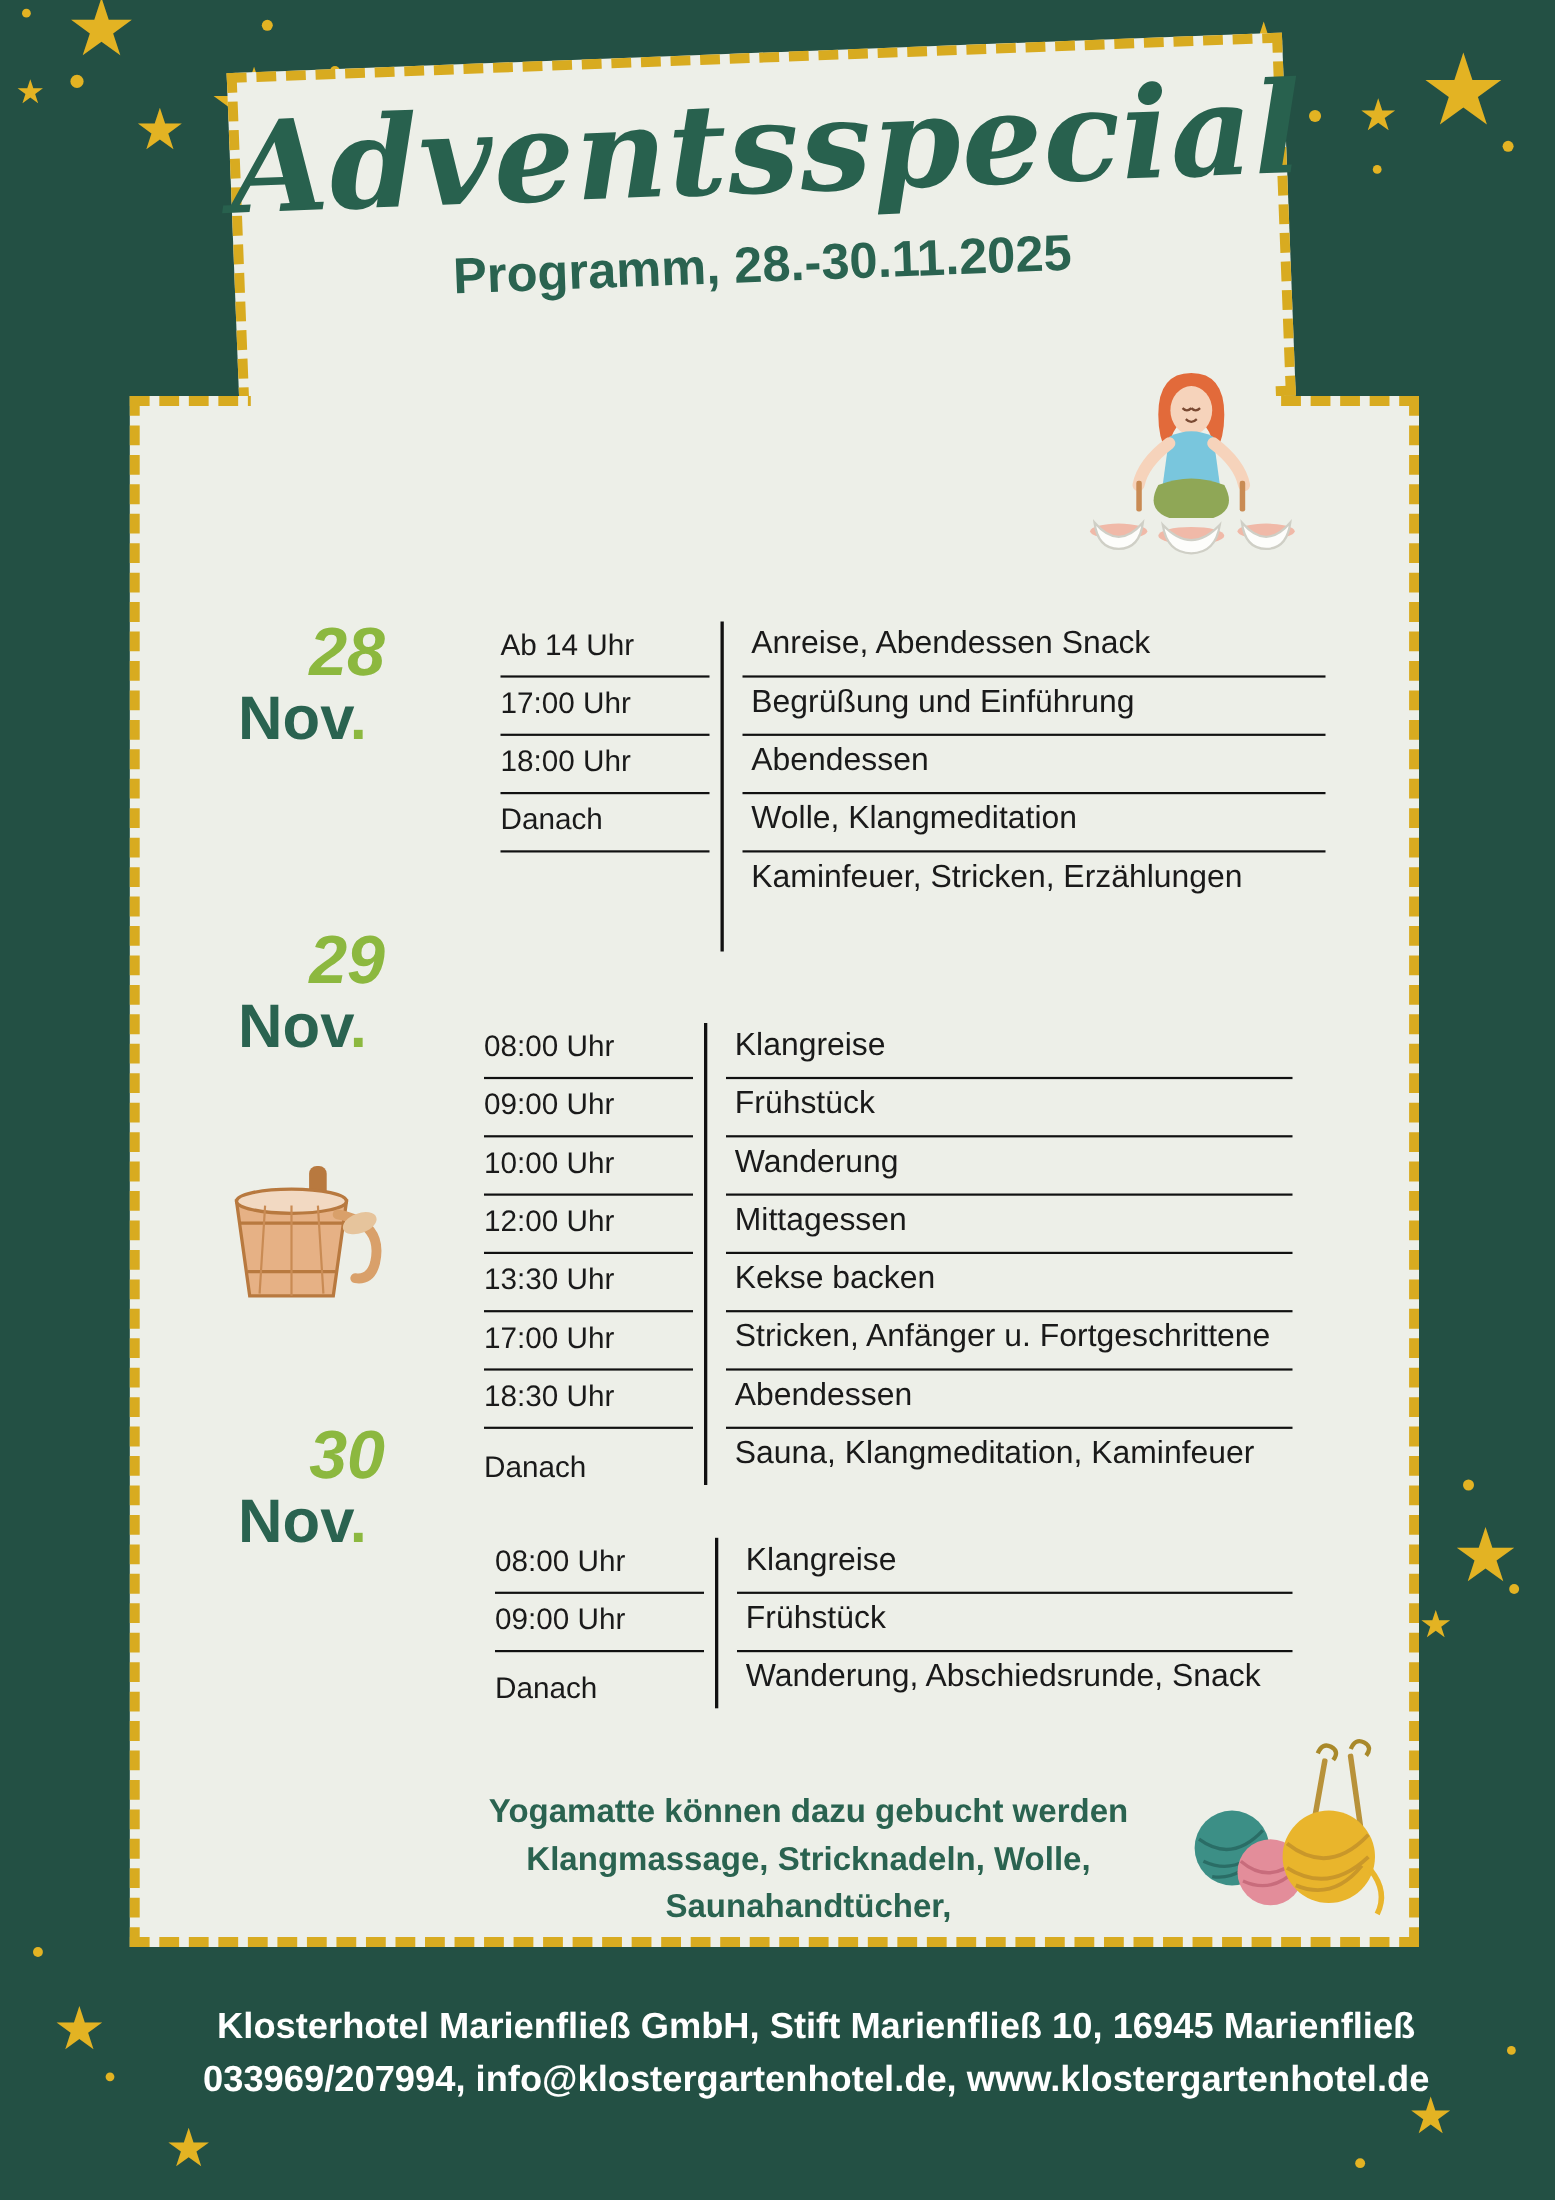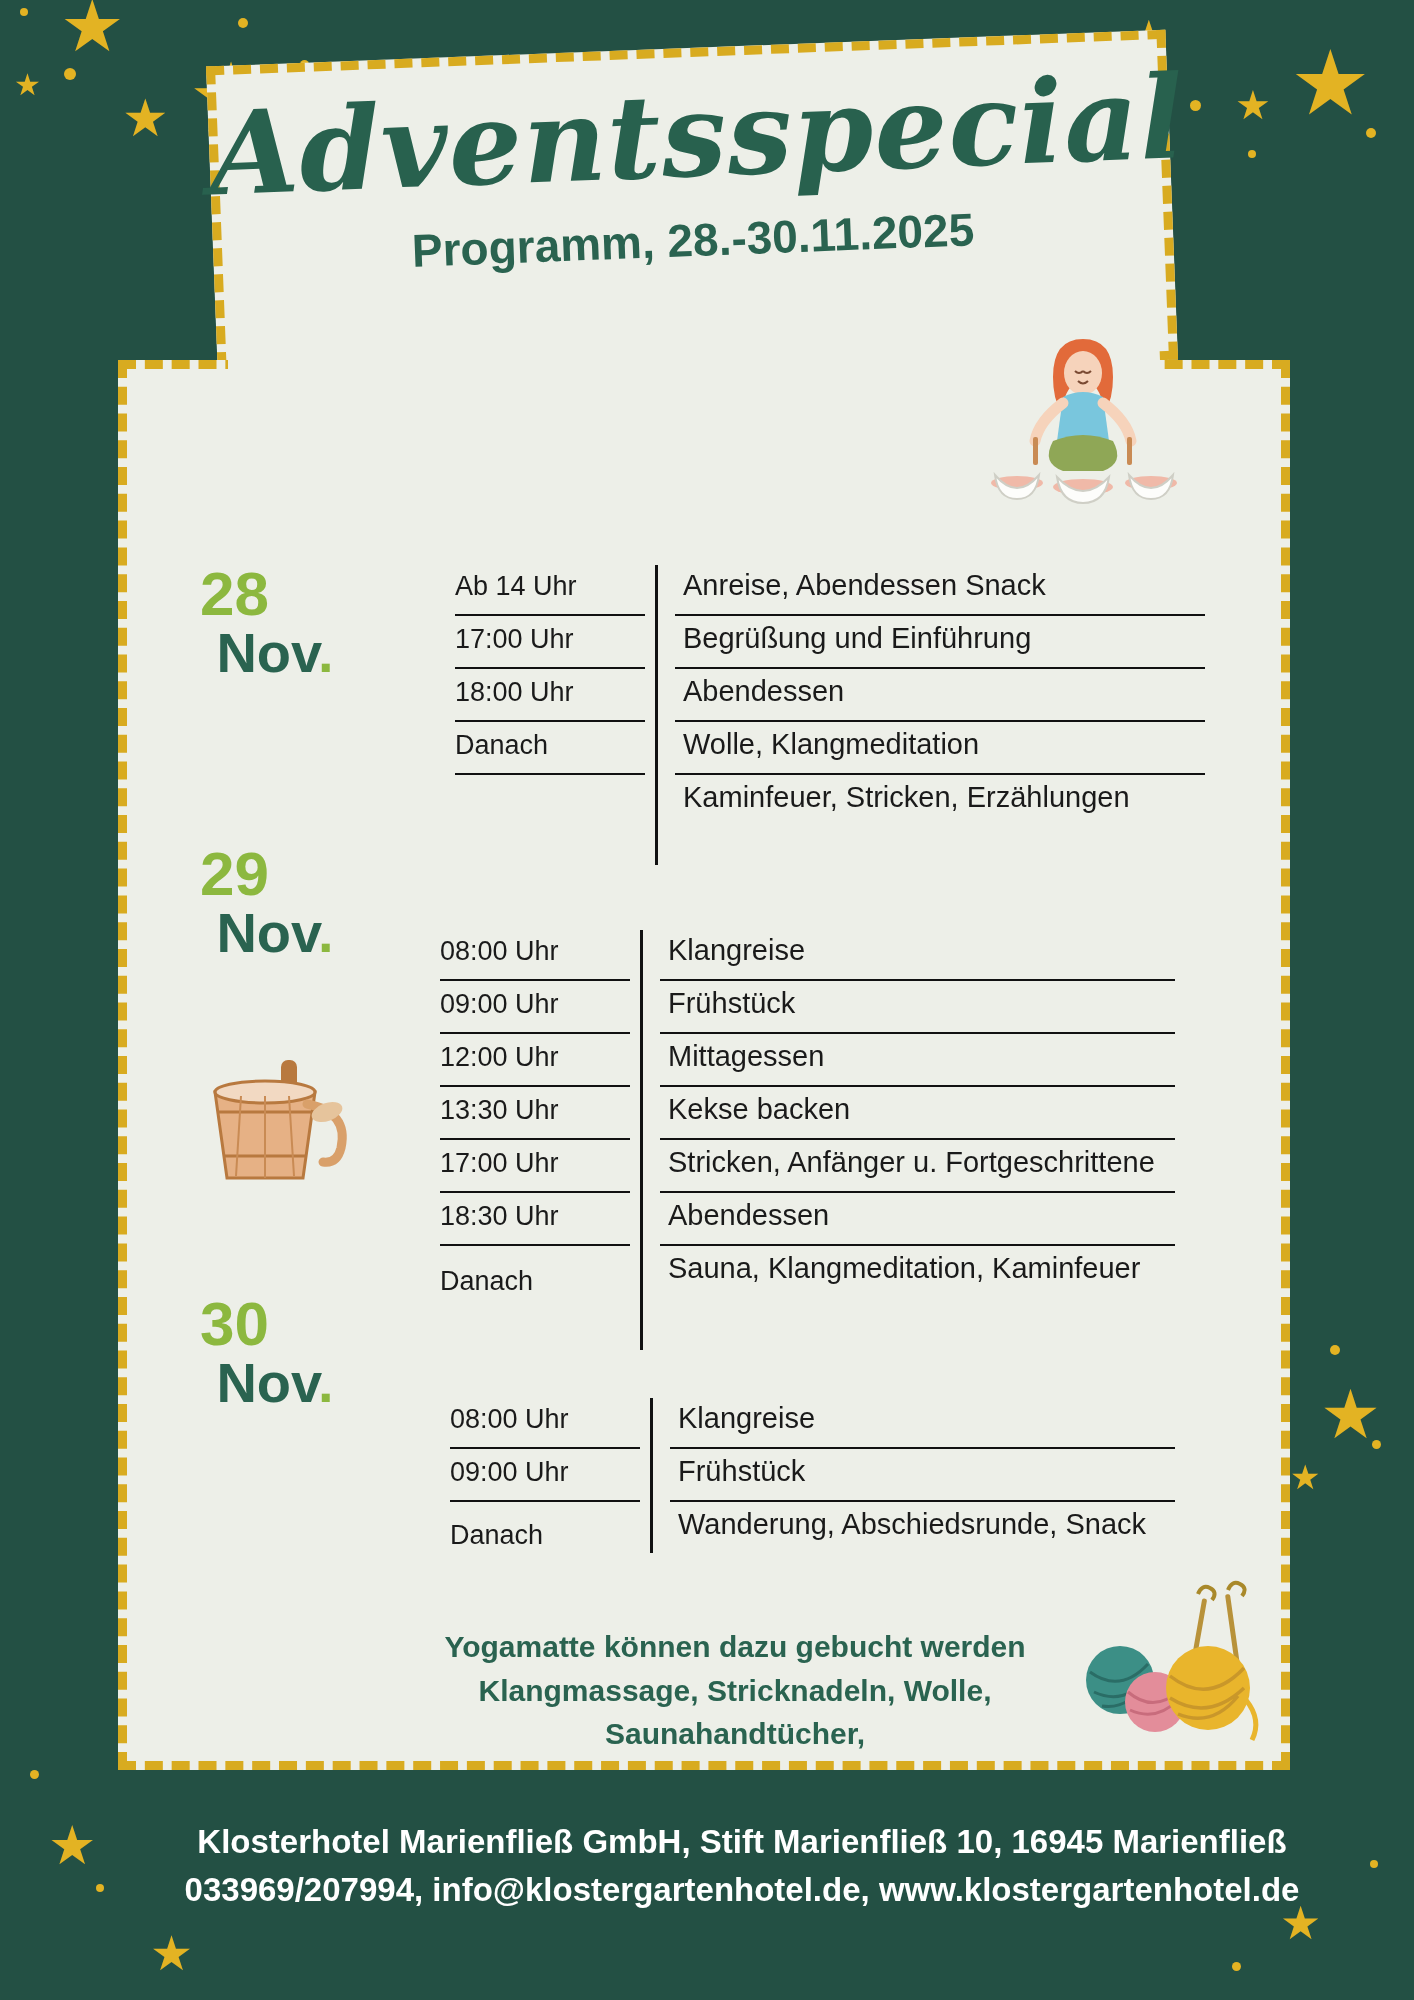--- a/index.html
+++ b/index.html
@@ -115,8 +115,9 @@
     font-size: 62px;
     font-weight: bold;
     color: #8cb83f;
-    text-align: left;
+    text-align: right;
     line-height: 0.95;
+    font-style: italic;
   }
   .day-mon {
     font-size: 56px;

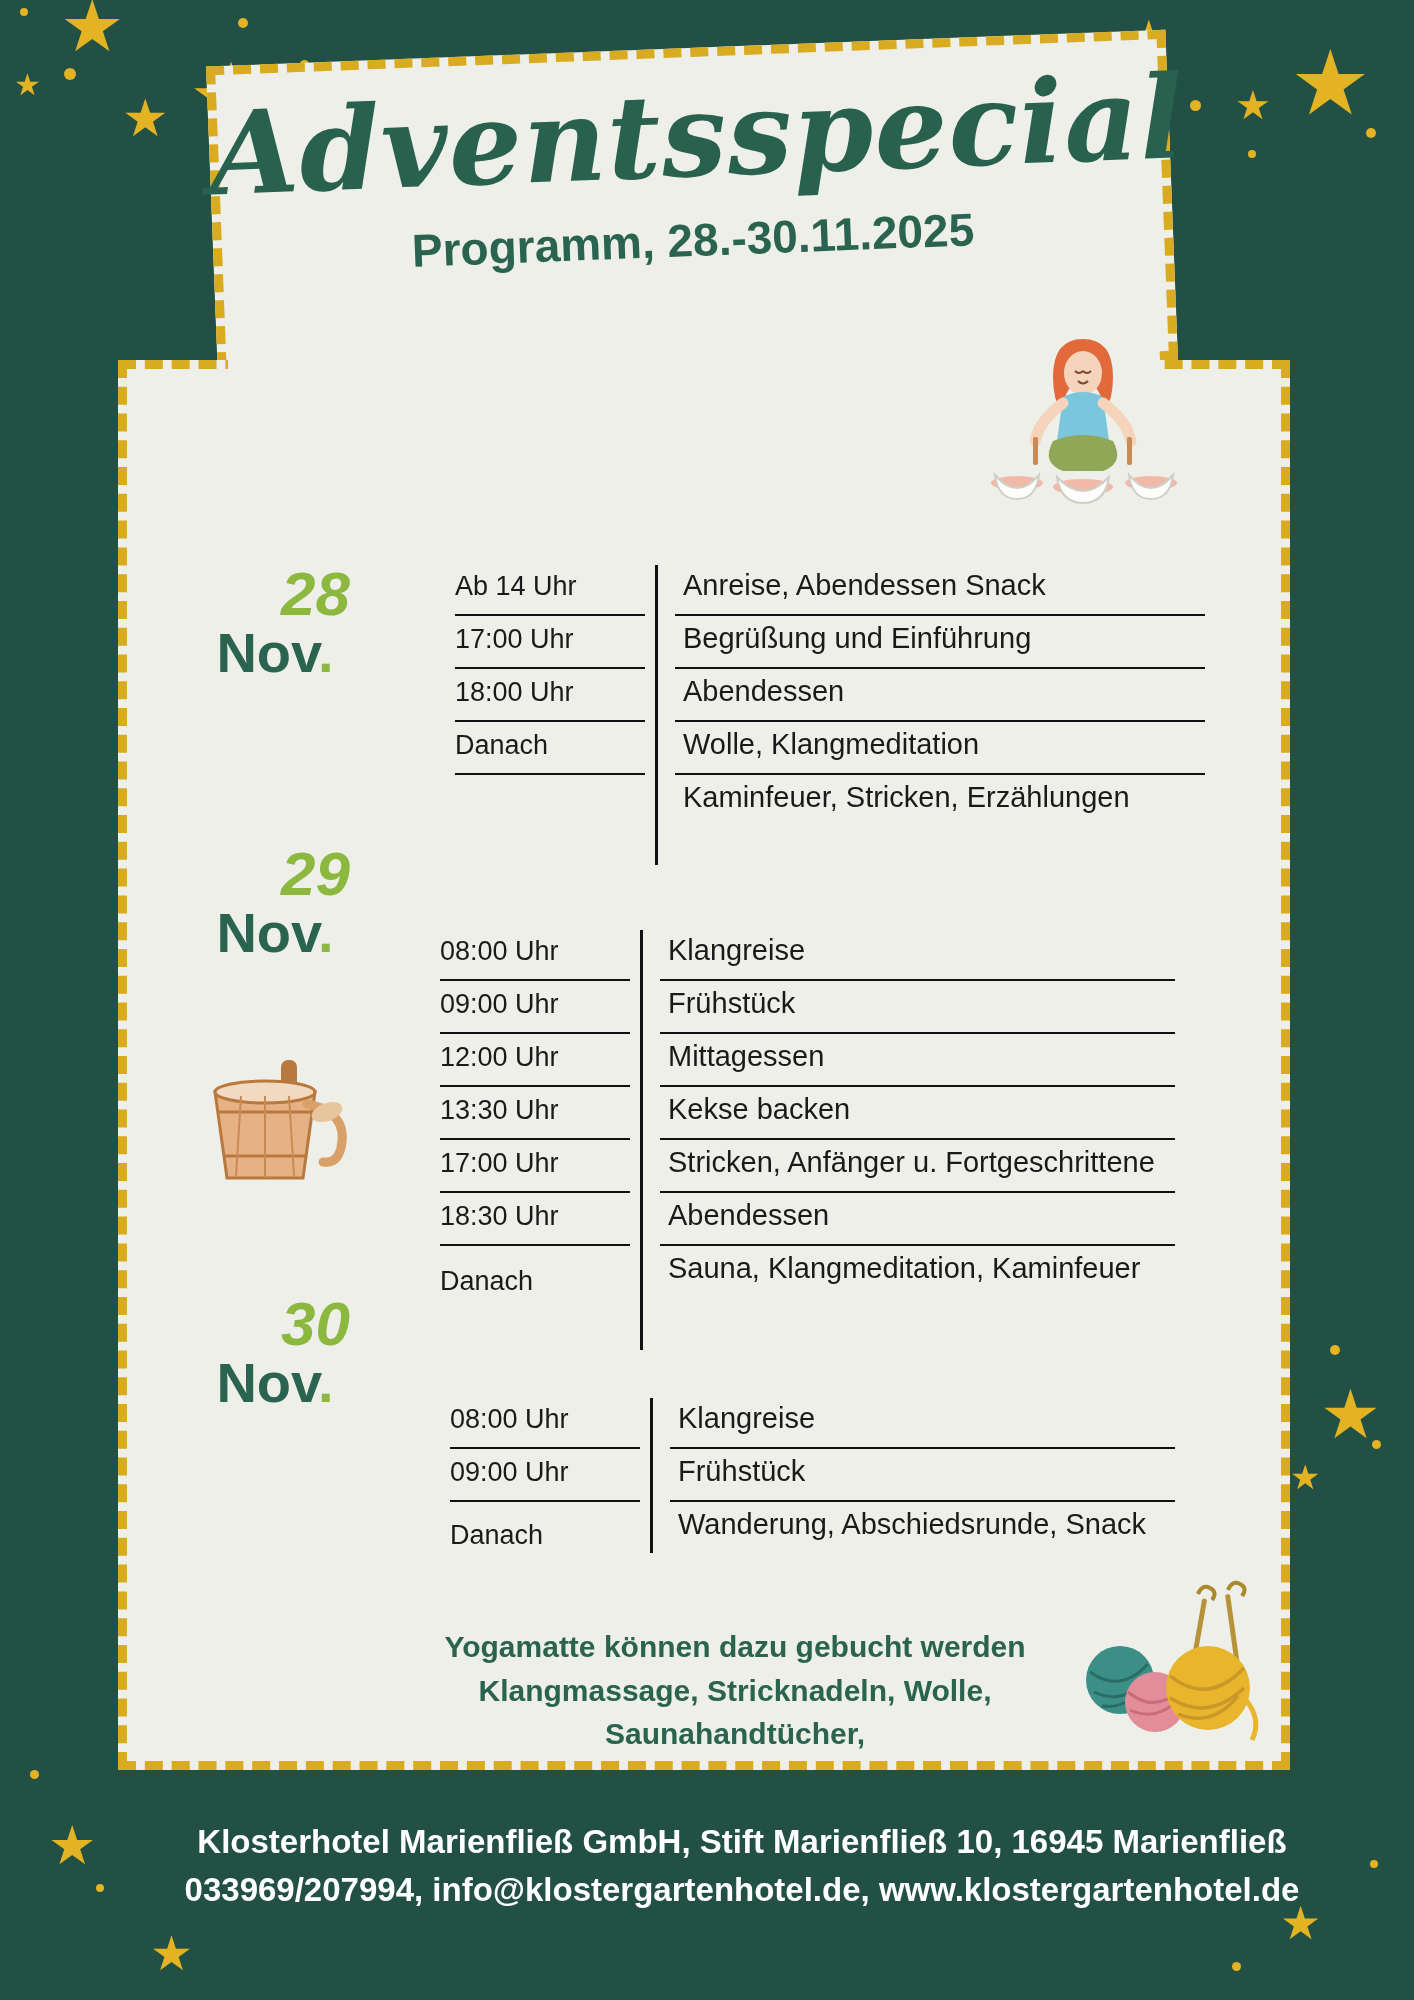--- a/index.html
+++ b/index.html
@@ -358,6 +358,12 @@
   <div class="row">
     <div class="time">09:00 Uhr</div>
     <div class="act">Frühstück</div>
+    <div class="uline-left"></div>
+    <div class="uline-right" style="width:515px;"></div>
+  </div>
+  <div class="row">
+    <div class="time">10:00 Uhr</div>
+    <div class="act">Wanderung</div>
     <div class="uline-left"></div>
     <div class="uline-right" style="width:515px;"></div>
   </div>

